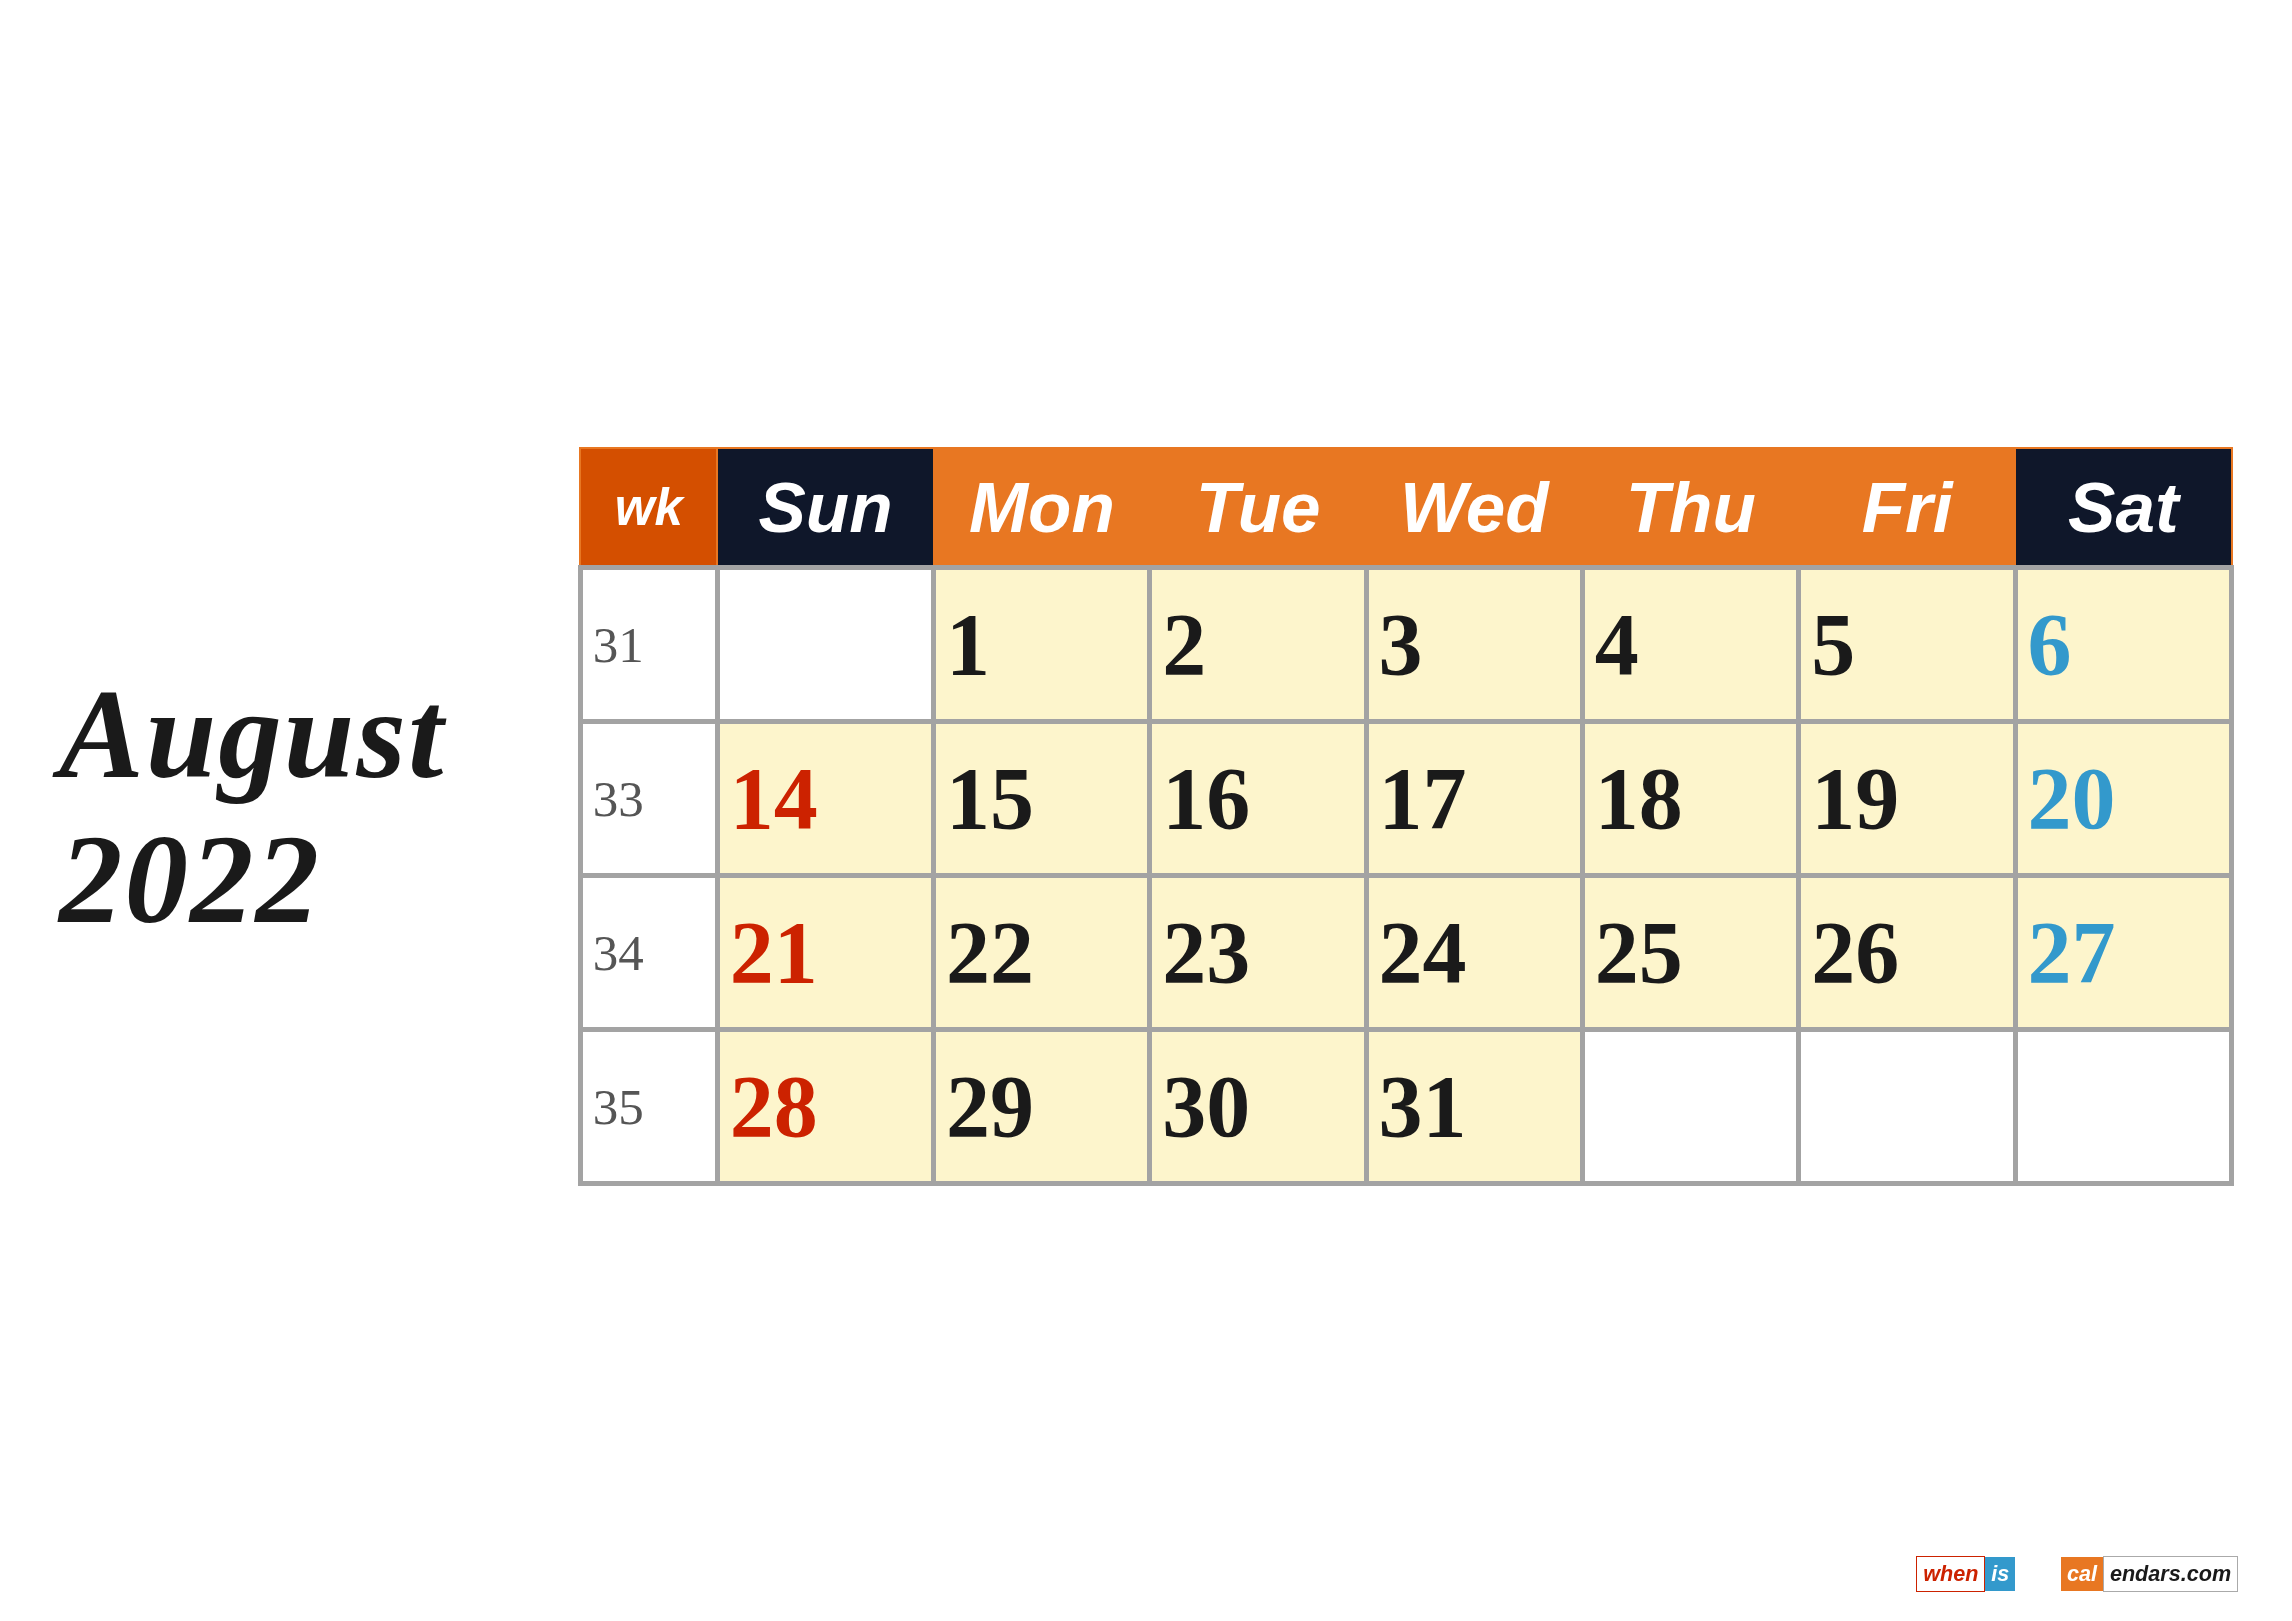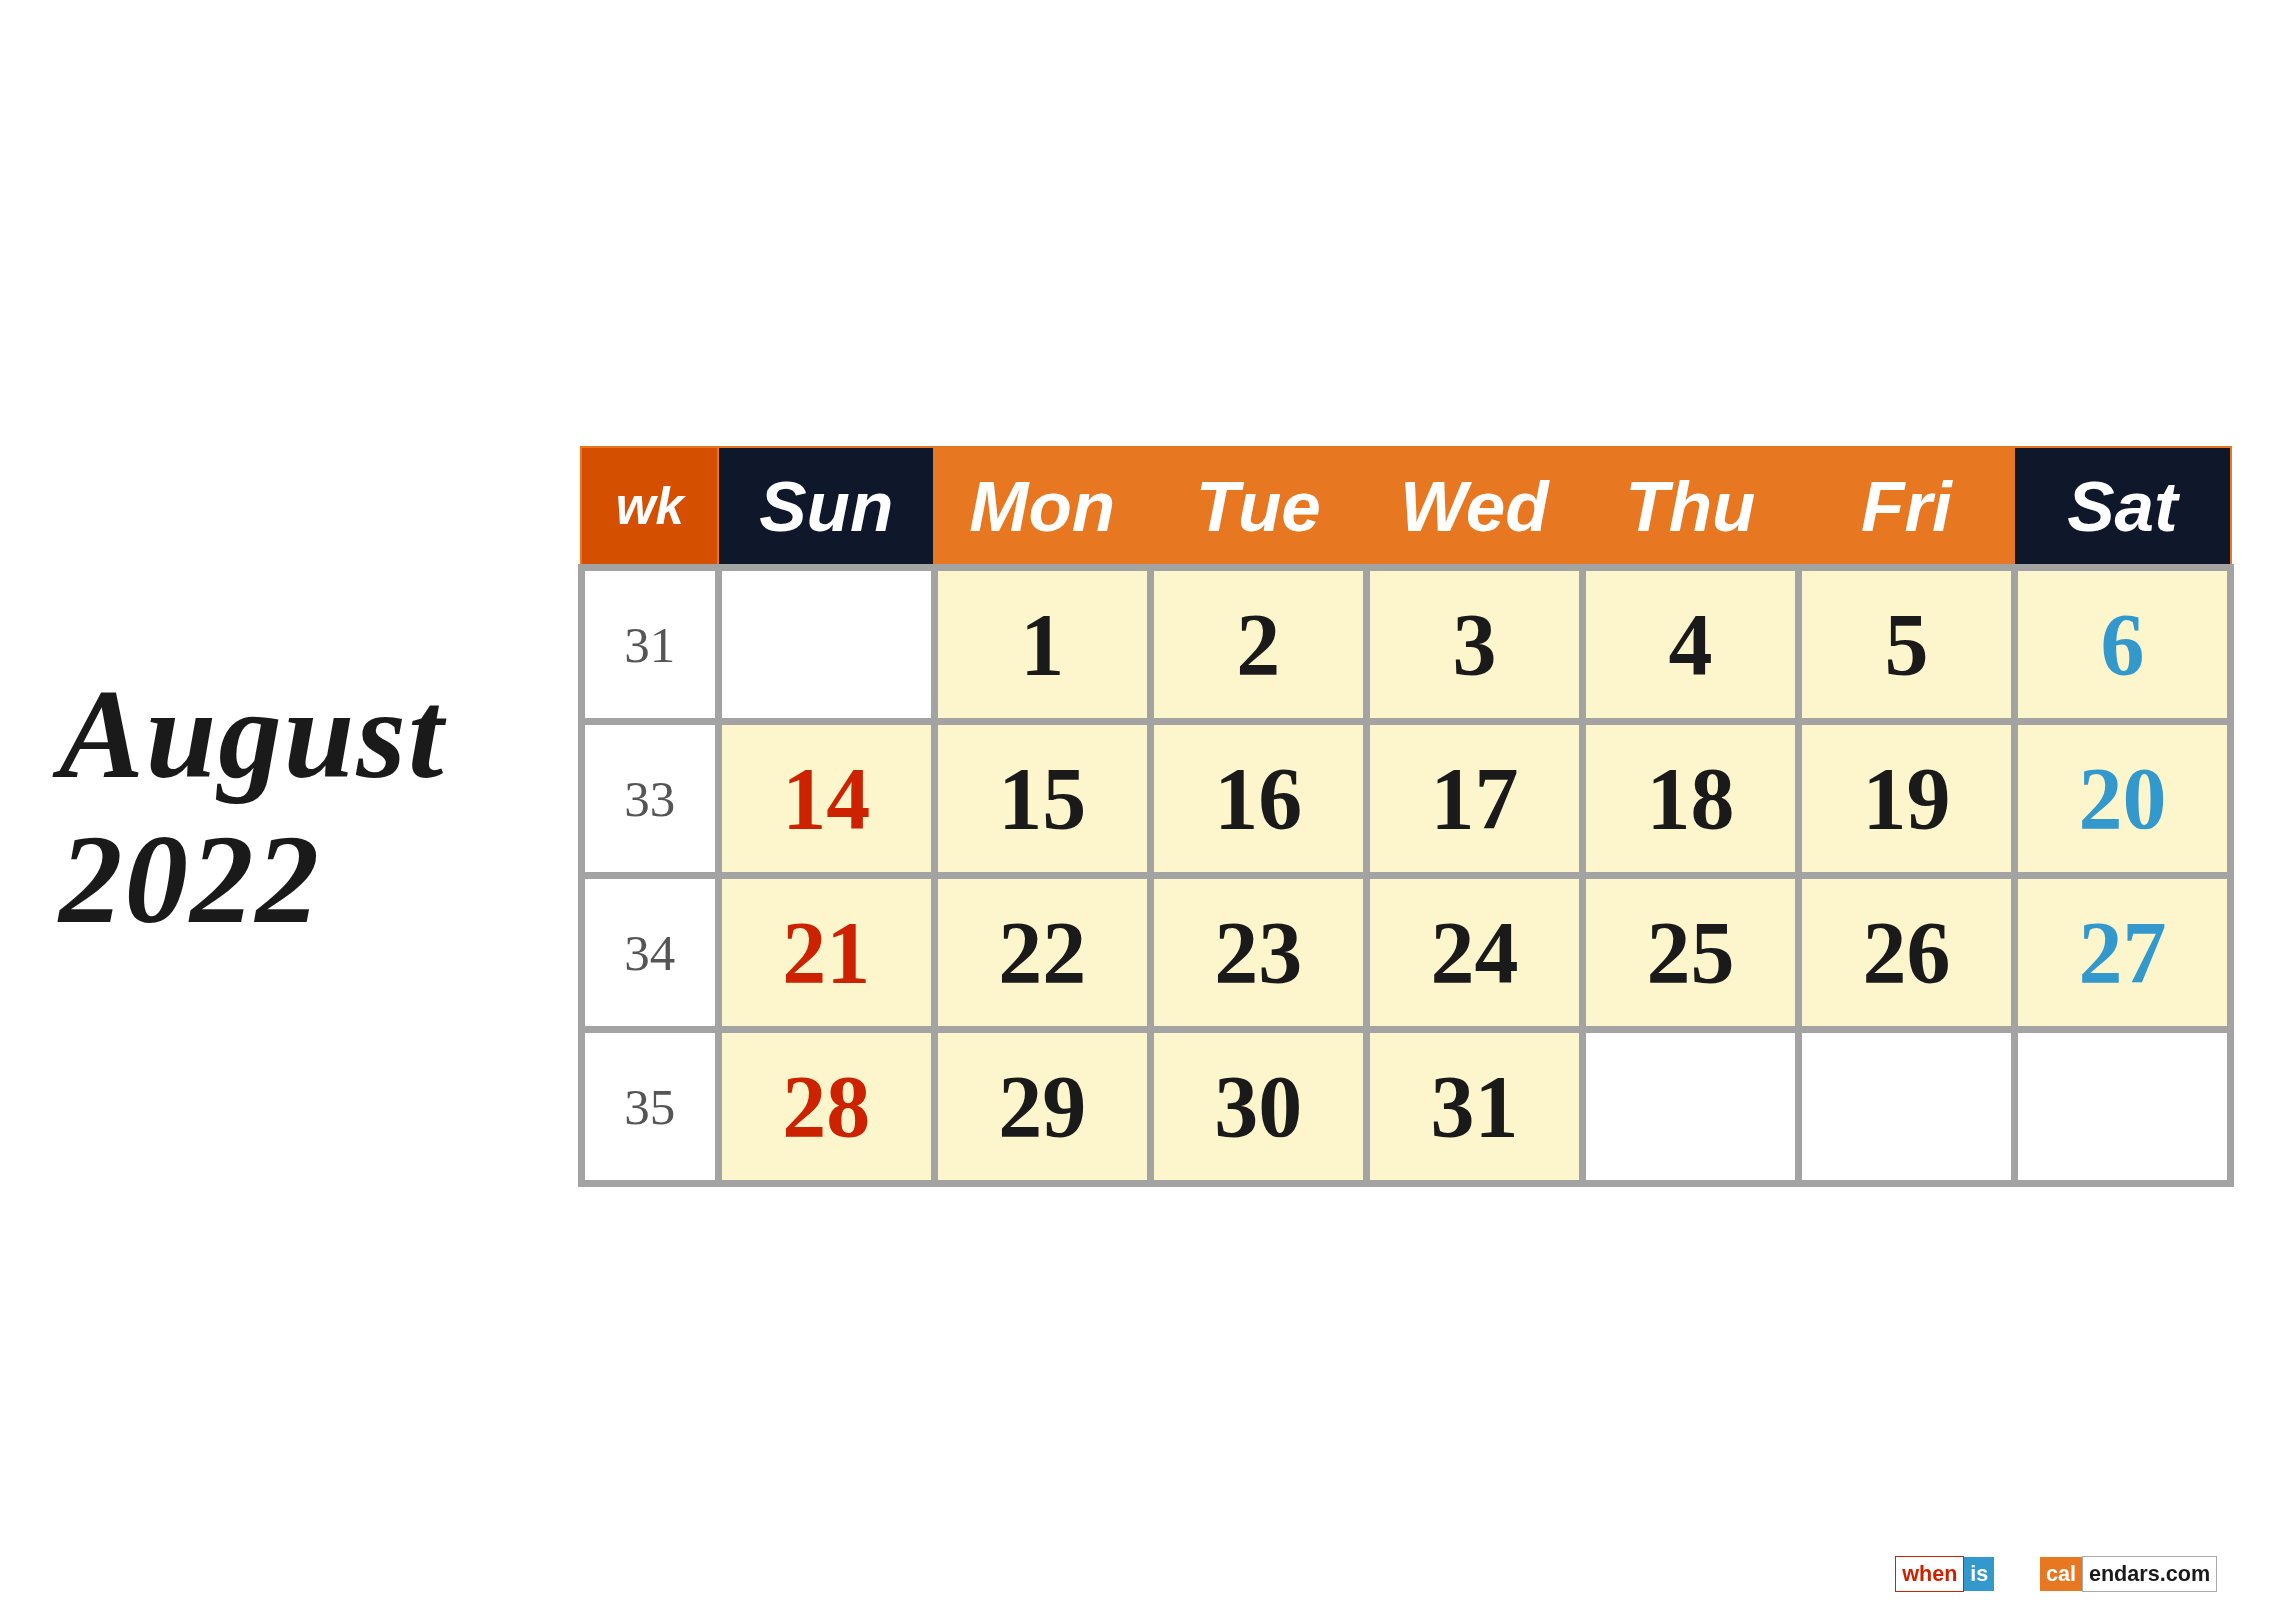--- a/index.html
+++ b/index.html
@@ -71,9 +71,8 @@
       font-size: 88px;
       font-family: 'Georgia', cursive;
       font-weight: bold;
-      text-align: center;
       padding: 19.6px 9.8px;
-      border: 7px solid #a3a3a3;
+      border: 5px solid #a3a3a3;
       height: 154px;
       vertical-align: middle;
     }

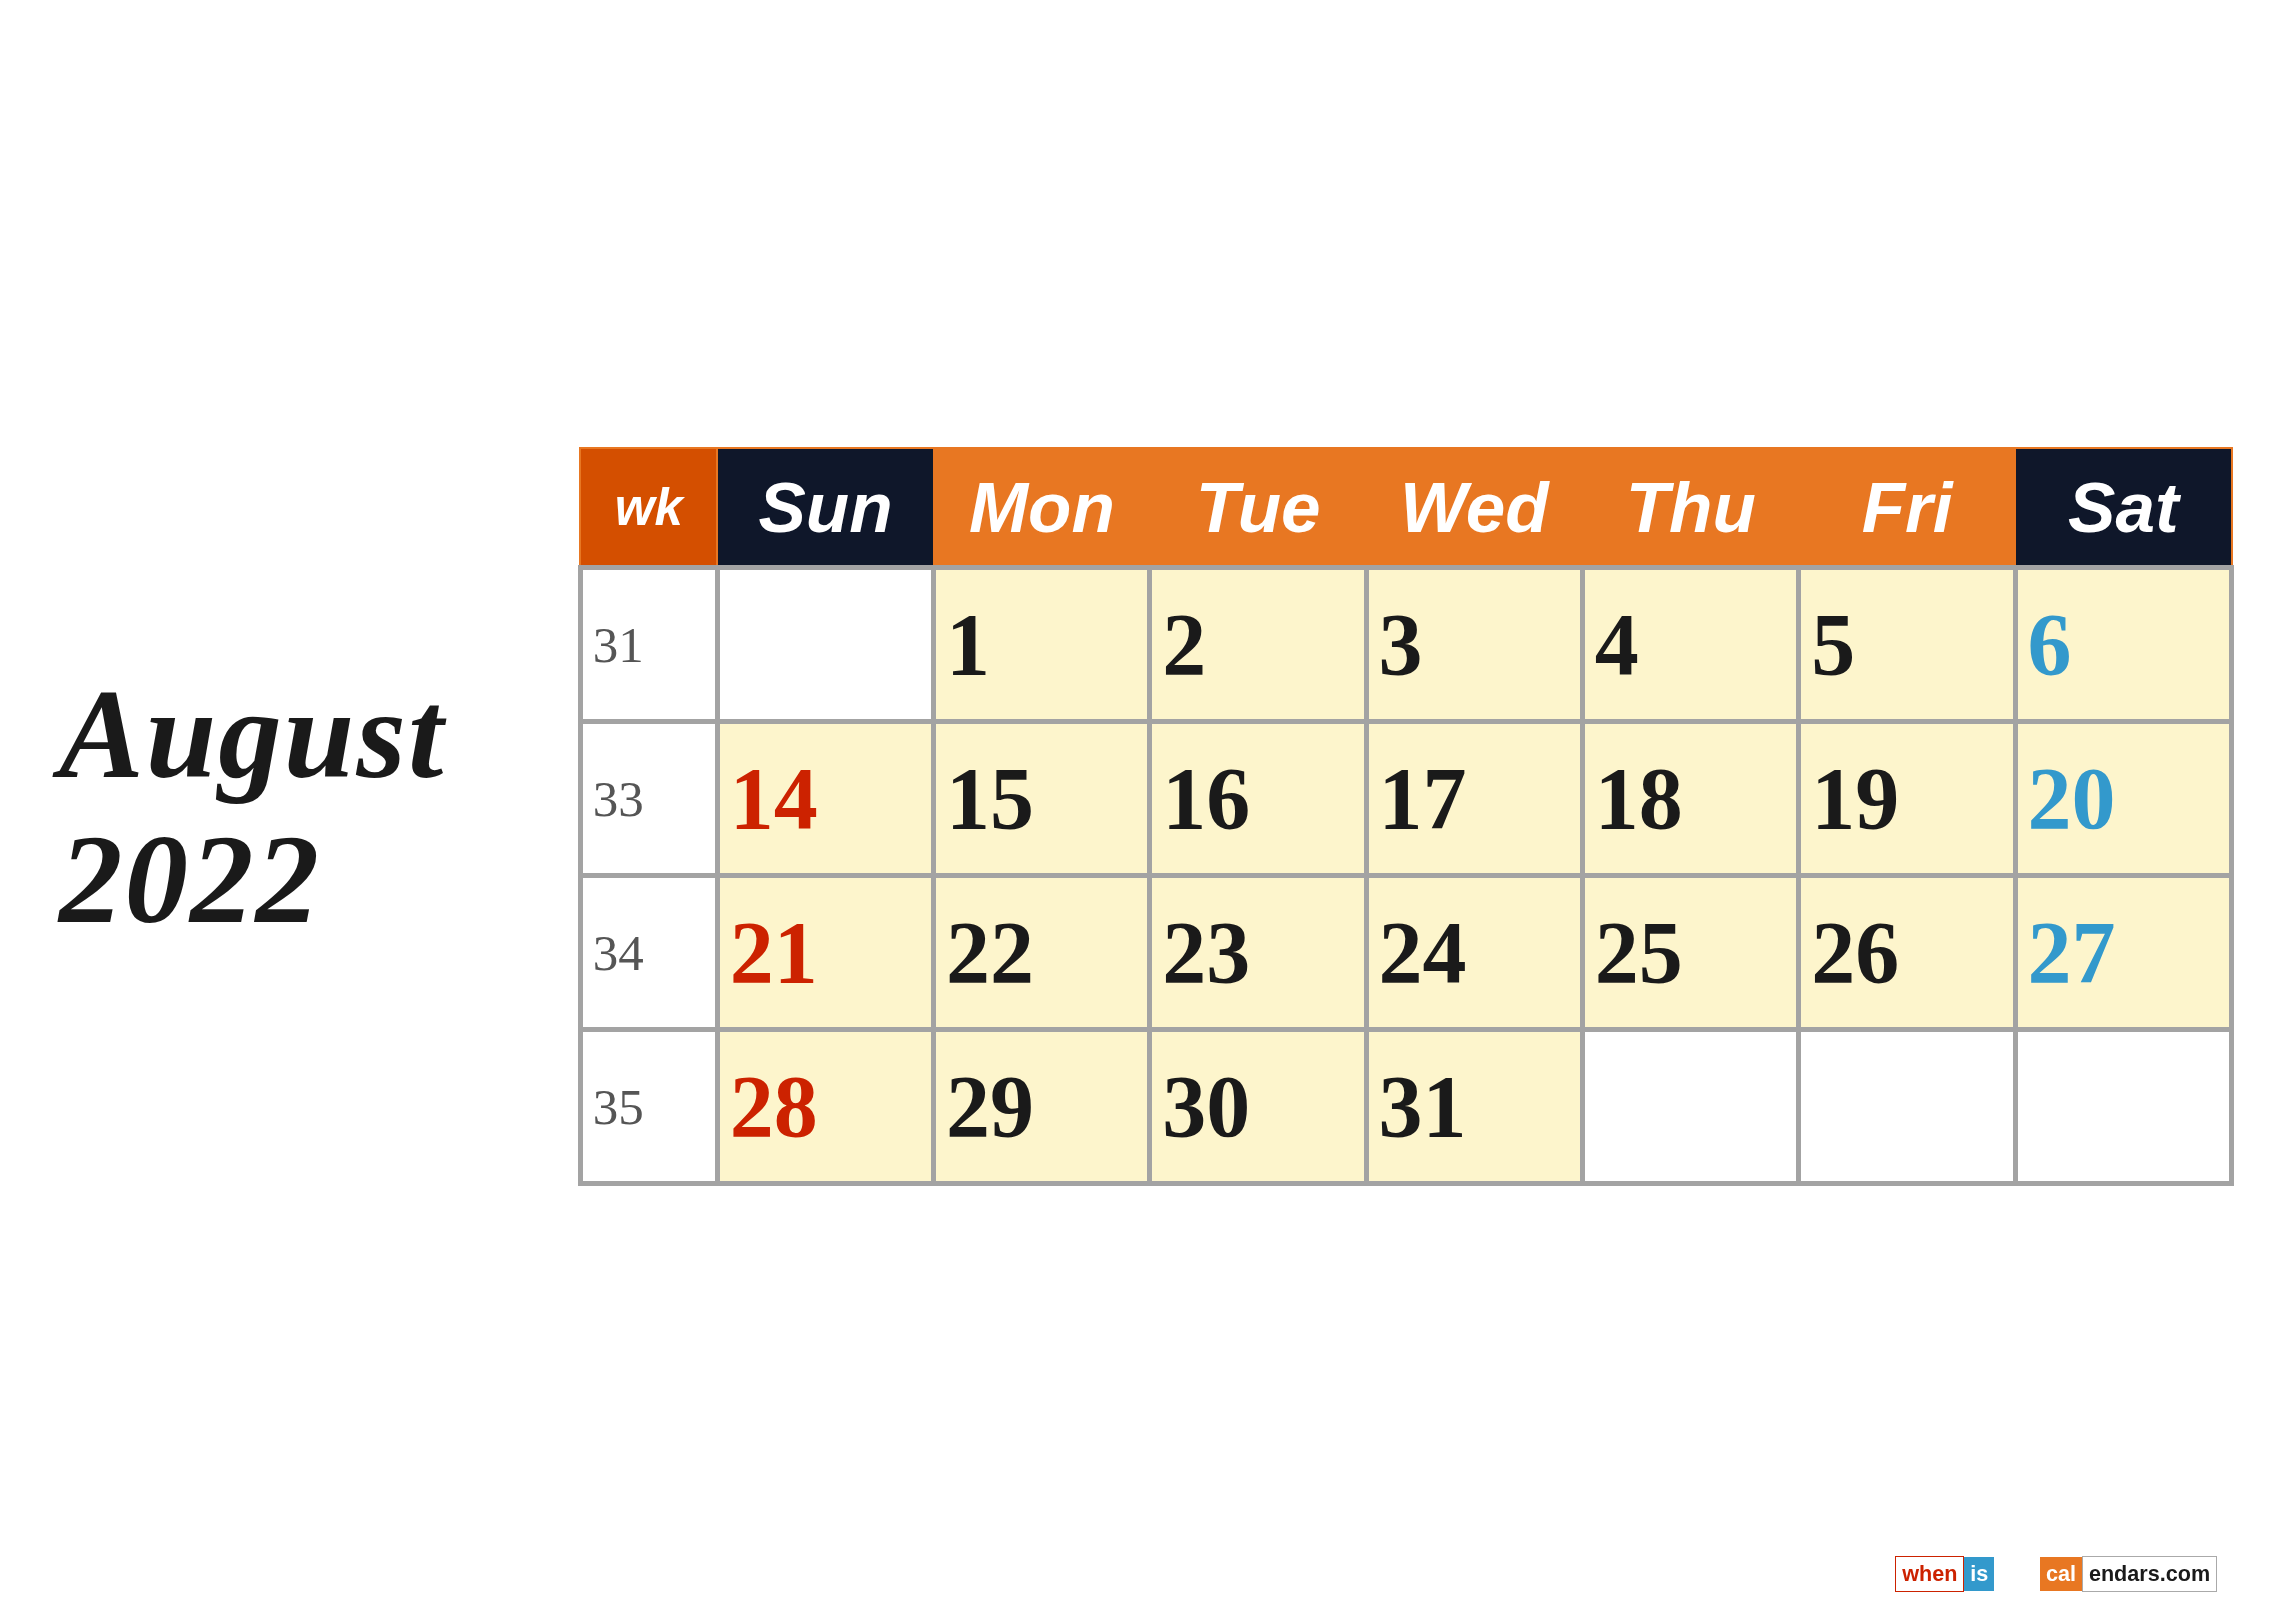--- a/index.html
+++ b/index.html
@@ -104,10 +104,11 @@
     .watermark {
       position: absolute;
       bottom: 29px;
-      right: 76px;
+      right: 55px;
       display: flex;
       align-items: center;
       gap: 0;
+      font-style: italic;
     }
 
     .watermark-when {

